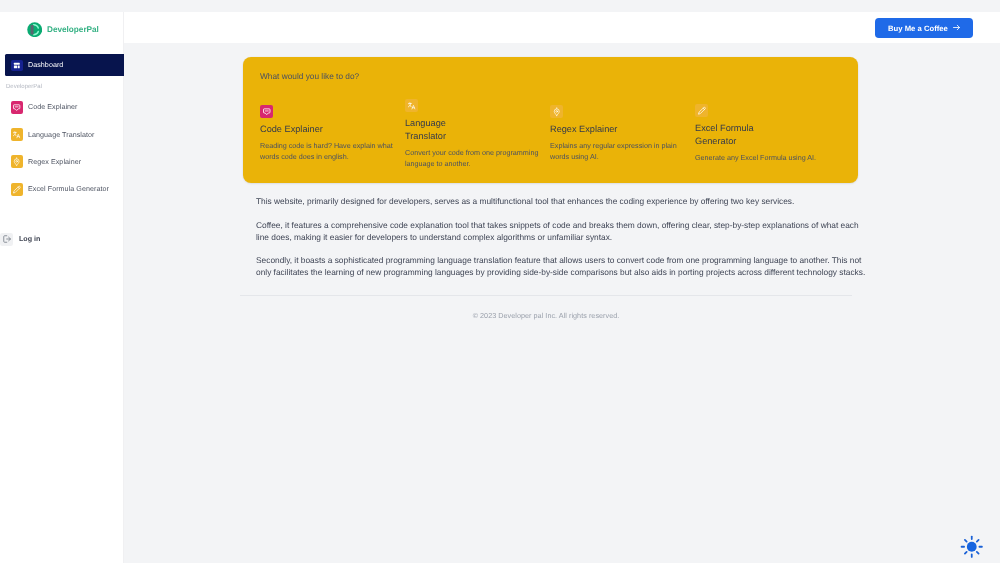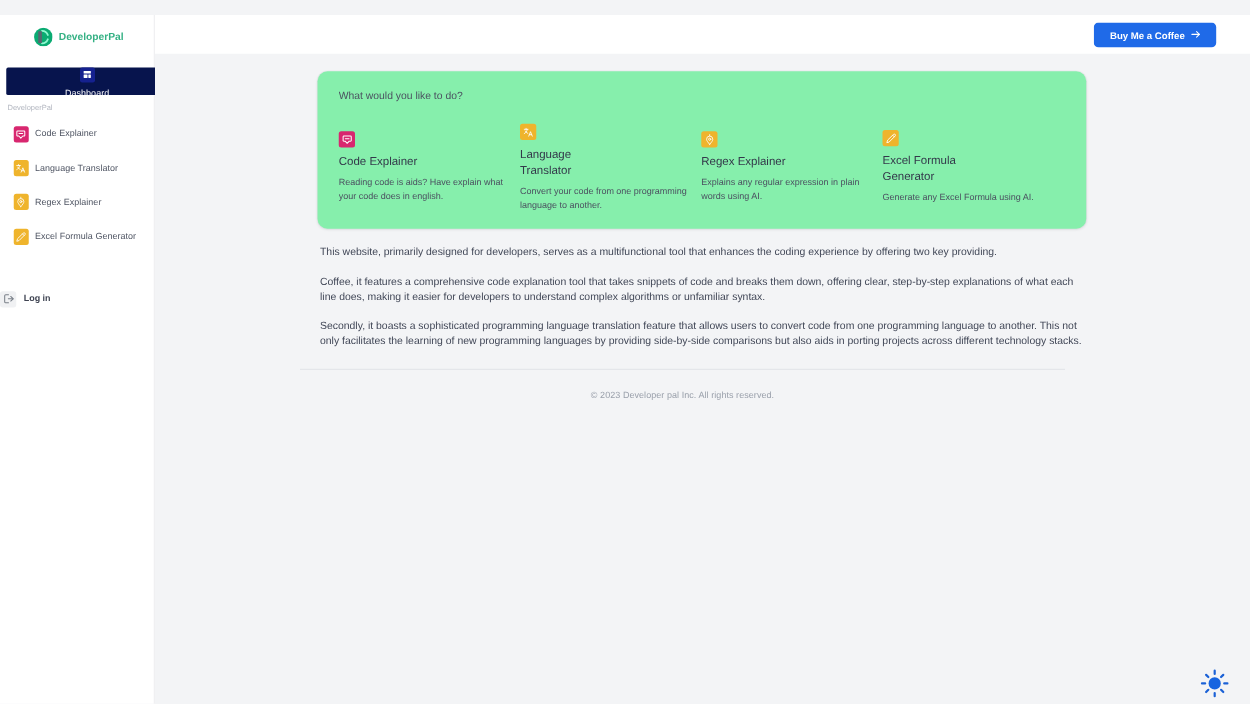--- a/index.html
+++ b/index.html
@@ -18,7 +18,7 @@
 
   .nav{position:absolute;left:5px;top:42px;width:114px;}
   .nav-item{display:flex;align-items:center;gap:5.8px;height:22px;border-radius:1.5px;
-            padding-left:6px;box-sizing:border-box;width:124px;flex-direction:column;}
+            padding-left:6px;box-sizing:border-box;width:124px;}
   .nav-item.active{background:#07144d;}
   .nav-item.active .nav-label{color:#fff;}
   .nav-label{font-size:7.15px;color:#4e5462;letter-spacing:0.05px;}

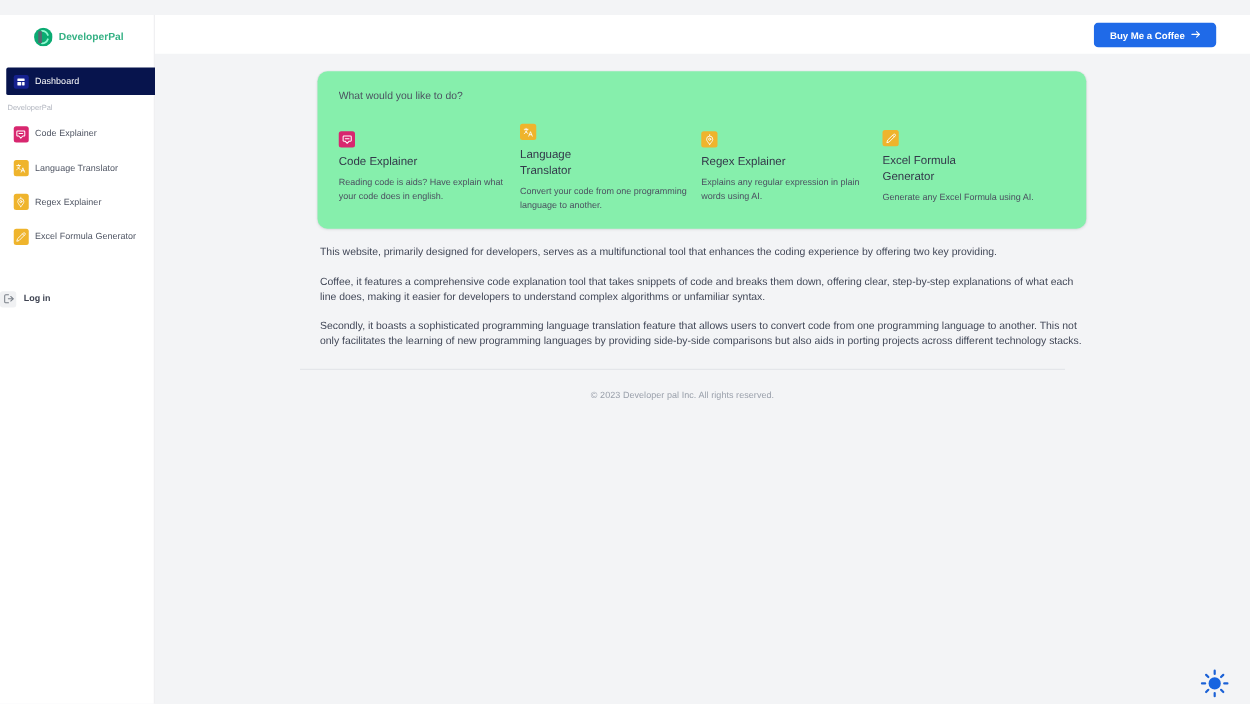--- a/index.html
+++ b/index.html
@@ -43,7 +43,7 @@
               height:20.4px;display:flex;align-items:center;gap:4.5px;padding:0 12px 0 13px;box-sizing:border-box;letter-spacing:0px;}
   .coffee-arrow{display:block;}
 
-  .card{position:absolute;left:130px;top:45px;width:615px;background:#86efac;border-radius:8px;
+  .card{position:absolute;left:119px;top:45px;width:615px;background:#eab308;border-radius:8px;
         padding:14px 0 0 17px;box-sizing:border-box;height:126px;
         box-shadow:0 1px 2px rgba(16,24,40,0.08), 0 0 0 0.6px rgba(16,24,40,0.03);}
   .card-q{font-size:8.3px;color:#4b5160;}

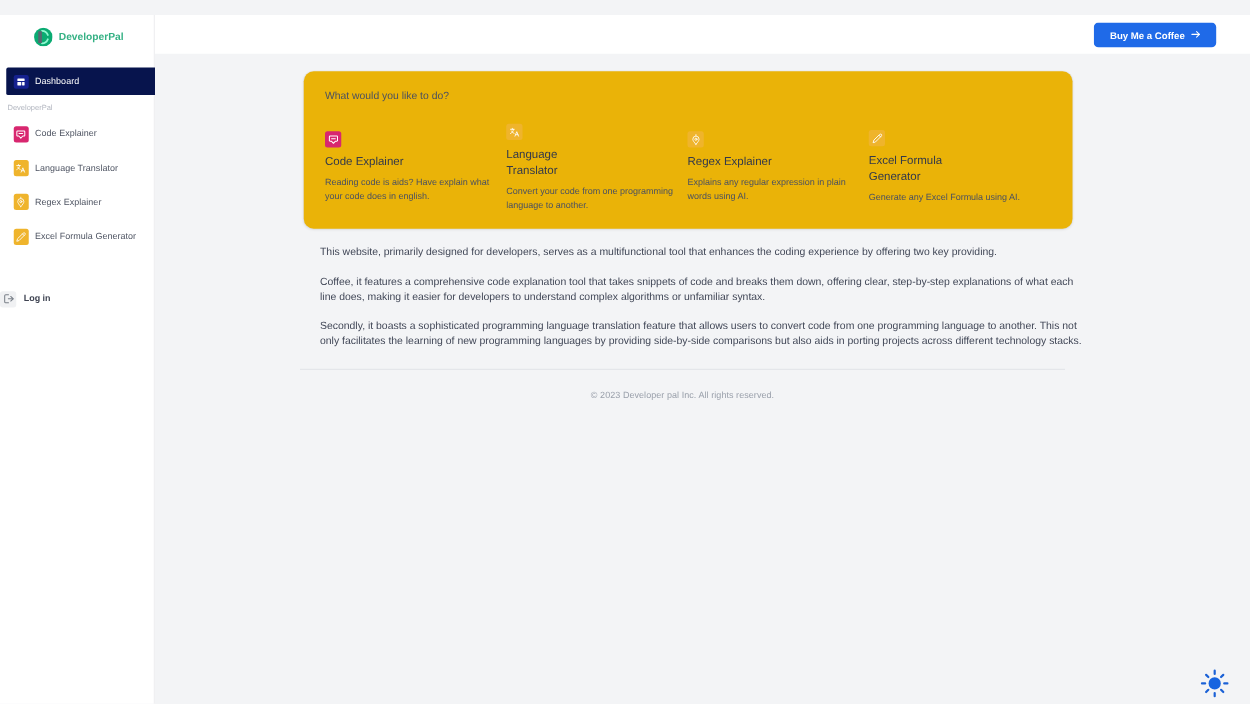--- a/index.html
+++ b/index.html
@@ -167,7 +167,7 @@
               </svg>
             </div>
             <div class="tool-title">Code Explainer</div>
-            <div class="tool-desc">Reading code is aids? Have explain what your code does in english.</div>
+            <div class="tool-desc">Reading code is hard? Have explain what words code does in english.</div>
           </div>
           <div class="tool">
             <div class="tool-badge" style="background:#efb42c">

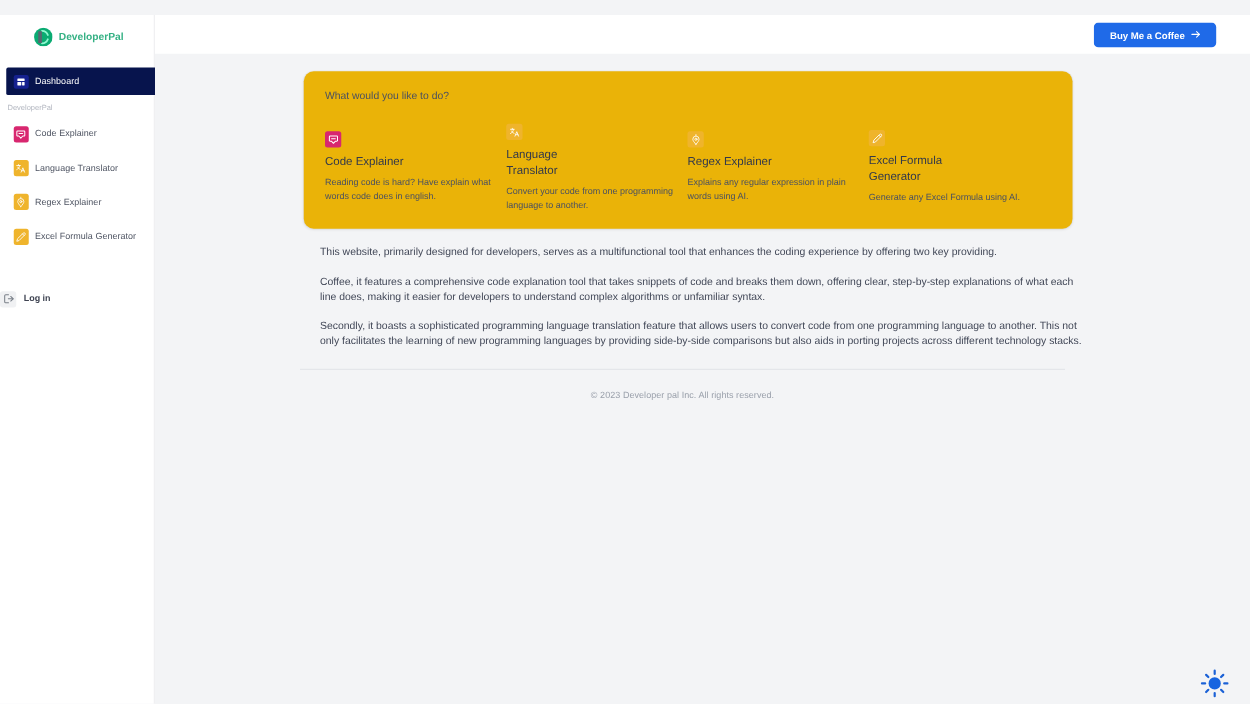--- a/index.html
+++ b/index.html
@@ -207,7 +207,7 @@
         </div>
     </div>
     <div class="paras" id="paras">
-        <p class="para">This website, primarily designed for developers, serves as a multifunctional tool that enhances the coding experience by offering two key providing.</p>
+        <p class="para">This website, primarily designed for developers, serves as a multifunctional tool that enhances the coding experience by offering two key services.</p>
         <p class="para">Coffee, it features a comprehensive code explanation tool that takes snippets of code and breaks them down, offering clear, step-by-step explanations of what each line does, making it easier for developers to understand complex algorithms or unfamiliar syntax.</p>
         <p class="para">Secondly, it boasts a sophisticated programming language translation feature that allows users to convert code from one programming language to another. This not only facilitates the learning of new programming languages by providing side-by-side comparisons but also aids in porting projects across different technology stacks.</p>
       </div>

